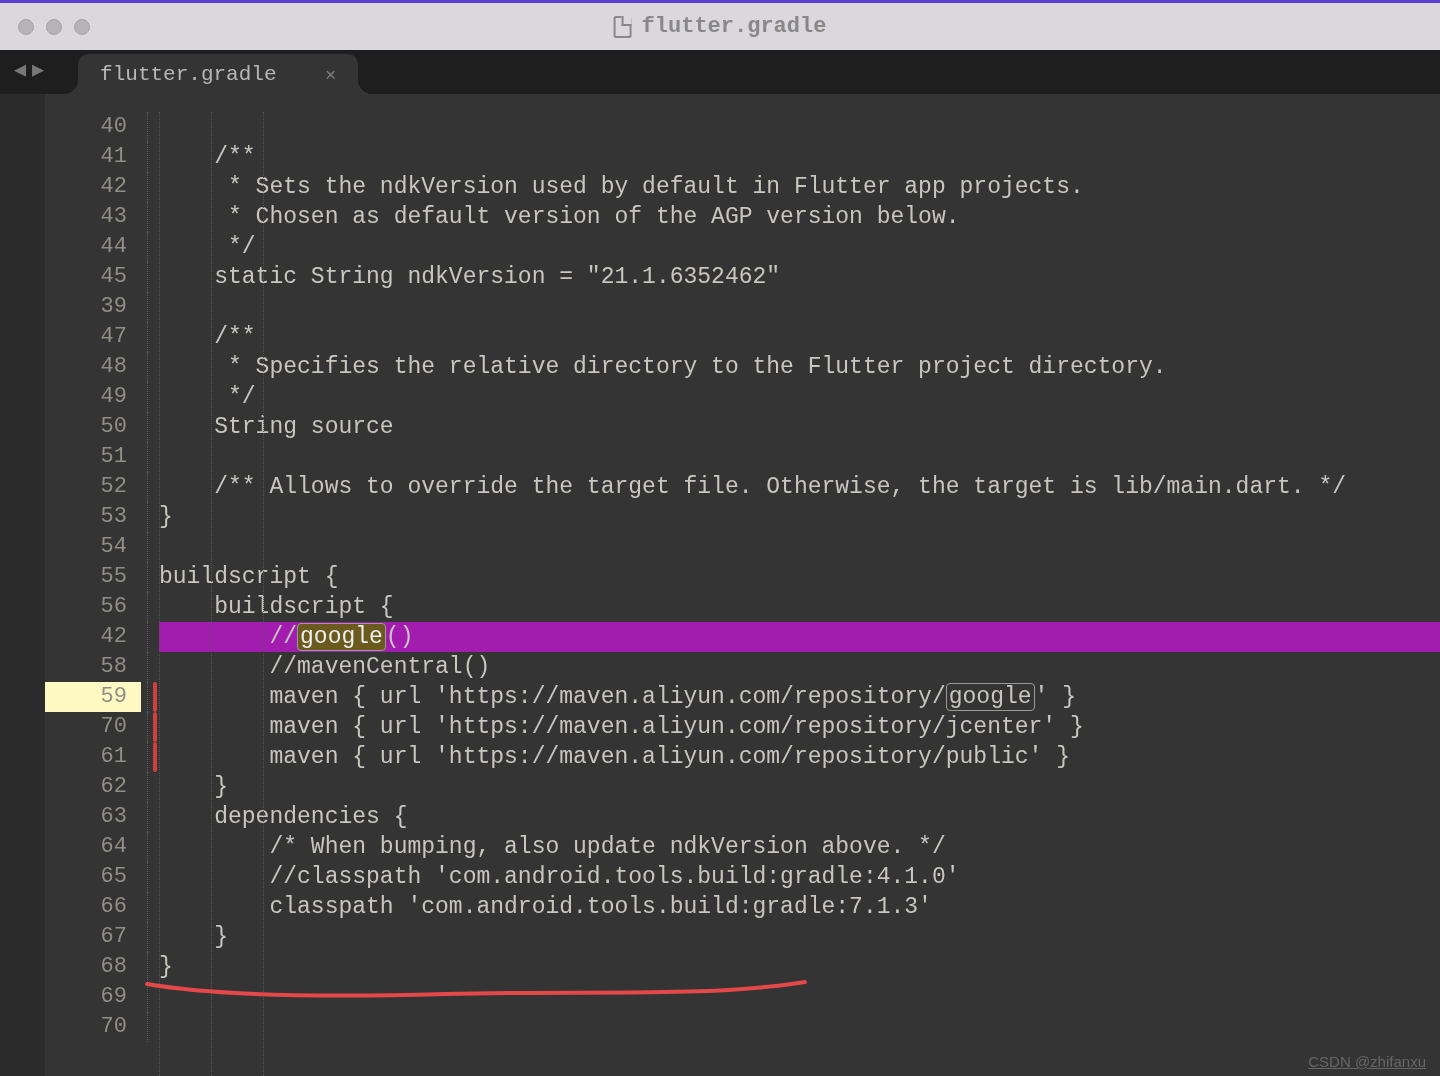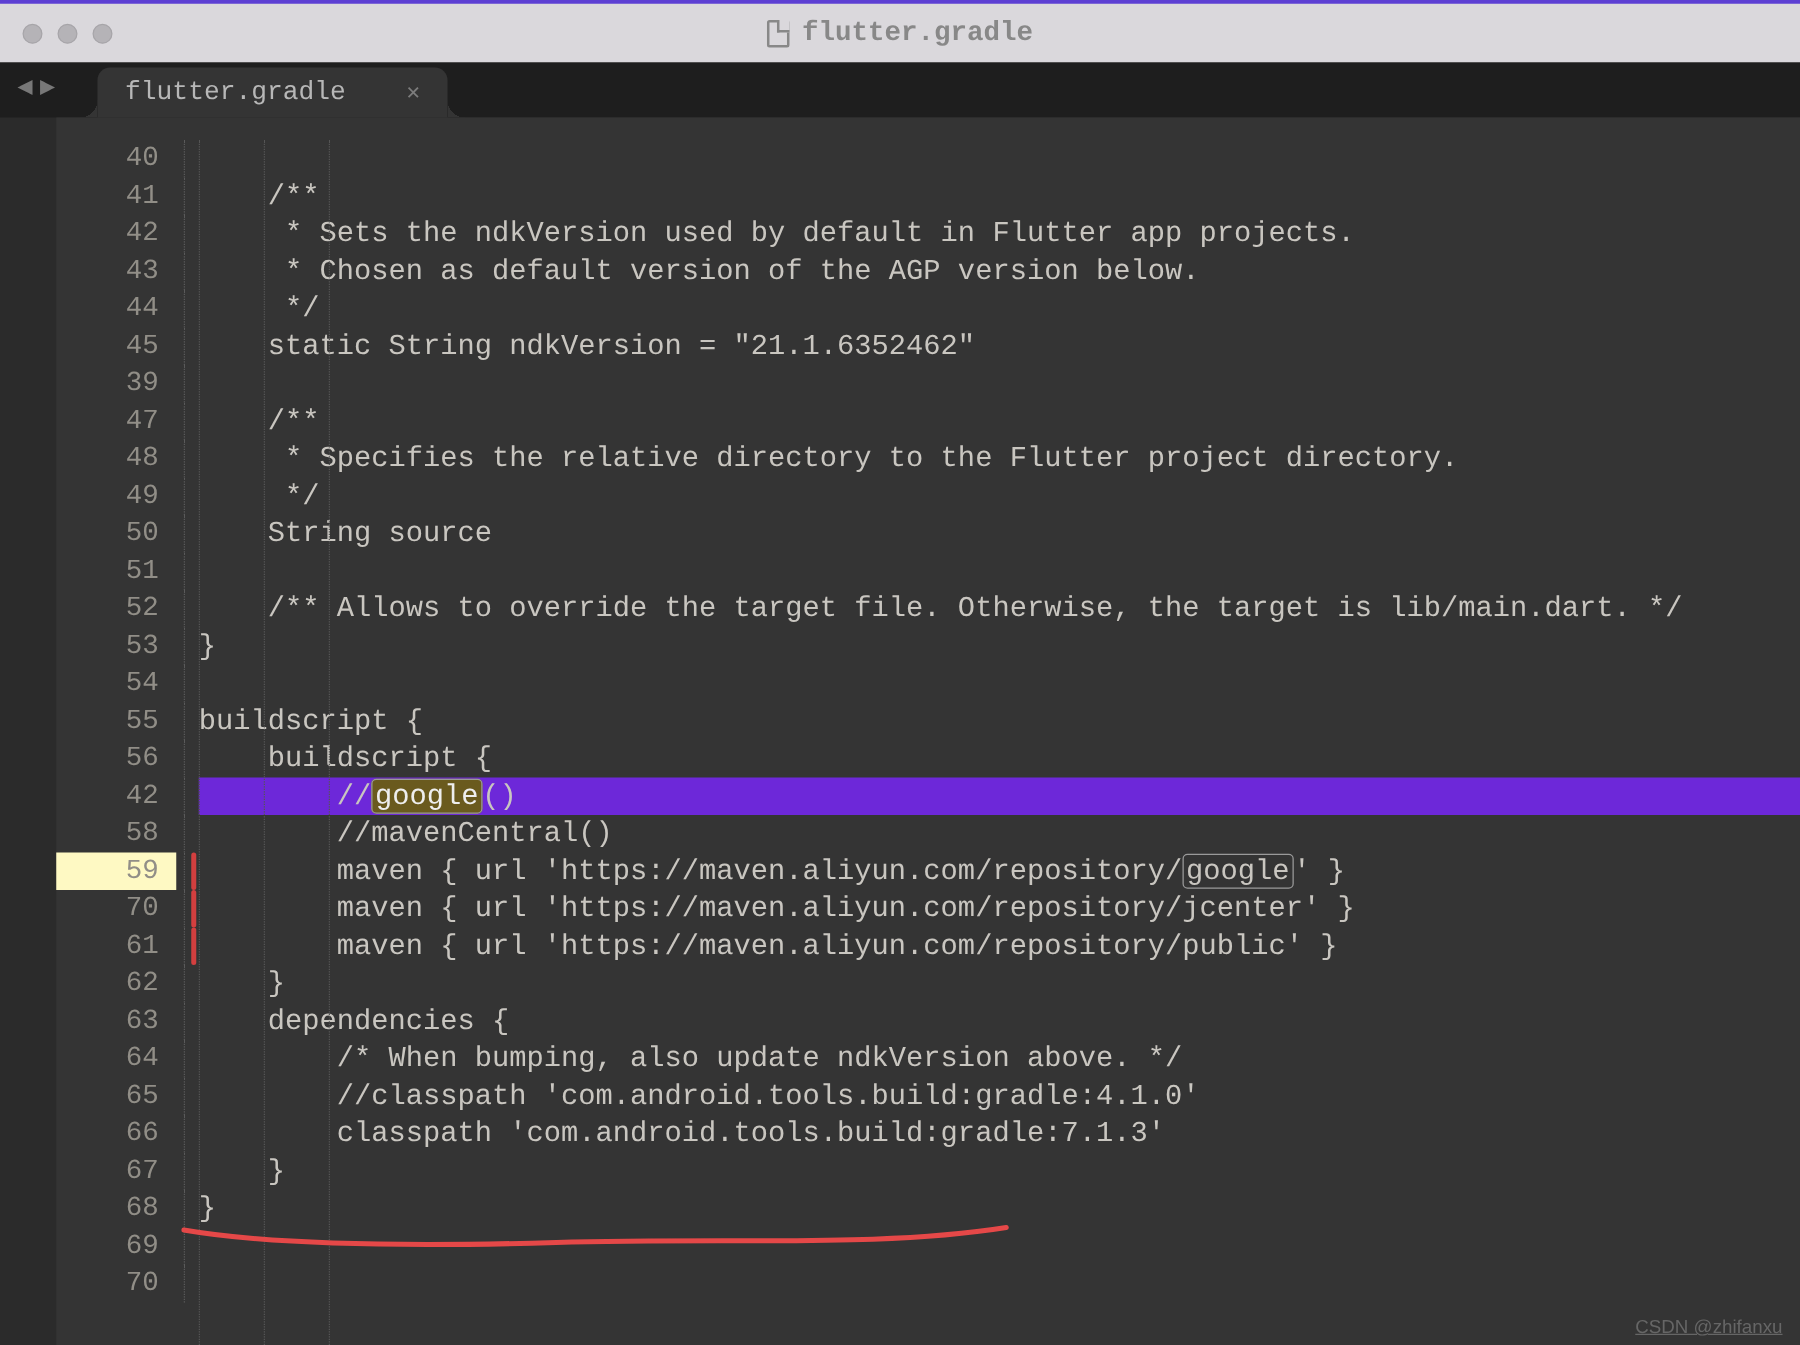--- a/index.html
+++ b/index.html
@@ -45,7 +45,7 @@
   .fold-strip div { height:30px; border-left:1px dotted #5a5a5a; margin-left:6px; }
   .code { flex:1; padding:18px 0 0 4px; font-size:23px; line-height:30px; color:#c9c6c0; position:relative; }
   .code .row { white-space:pre; height:30px; }
-  .code .row.highlight-row { background:#6d28d9; }
+  .code .row.highlight-row { background:#a21caf; }
   .hl-box { border:1px solid #9a9a9a; border-radius:4px; padding:0 2px; background:#6a5a1e; color:#eee; }
   .hl-box2 { border:1px solid #9a9a9a; border-radius:4px; padding:0 2px; }
   .col-guide { position:absolute; top:0; bottom:0; left:0; pointer-events:none; }

